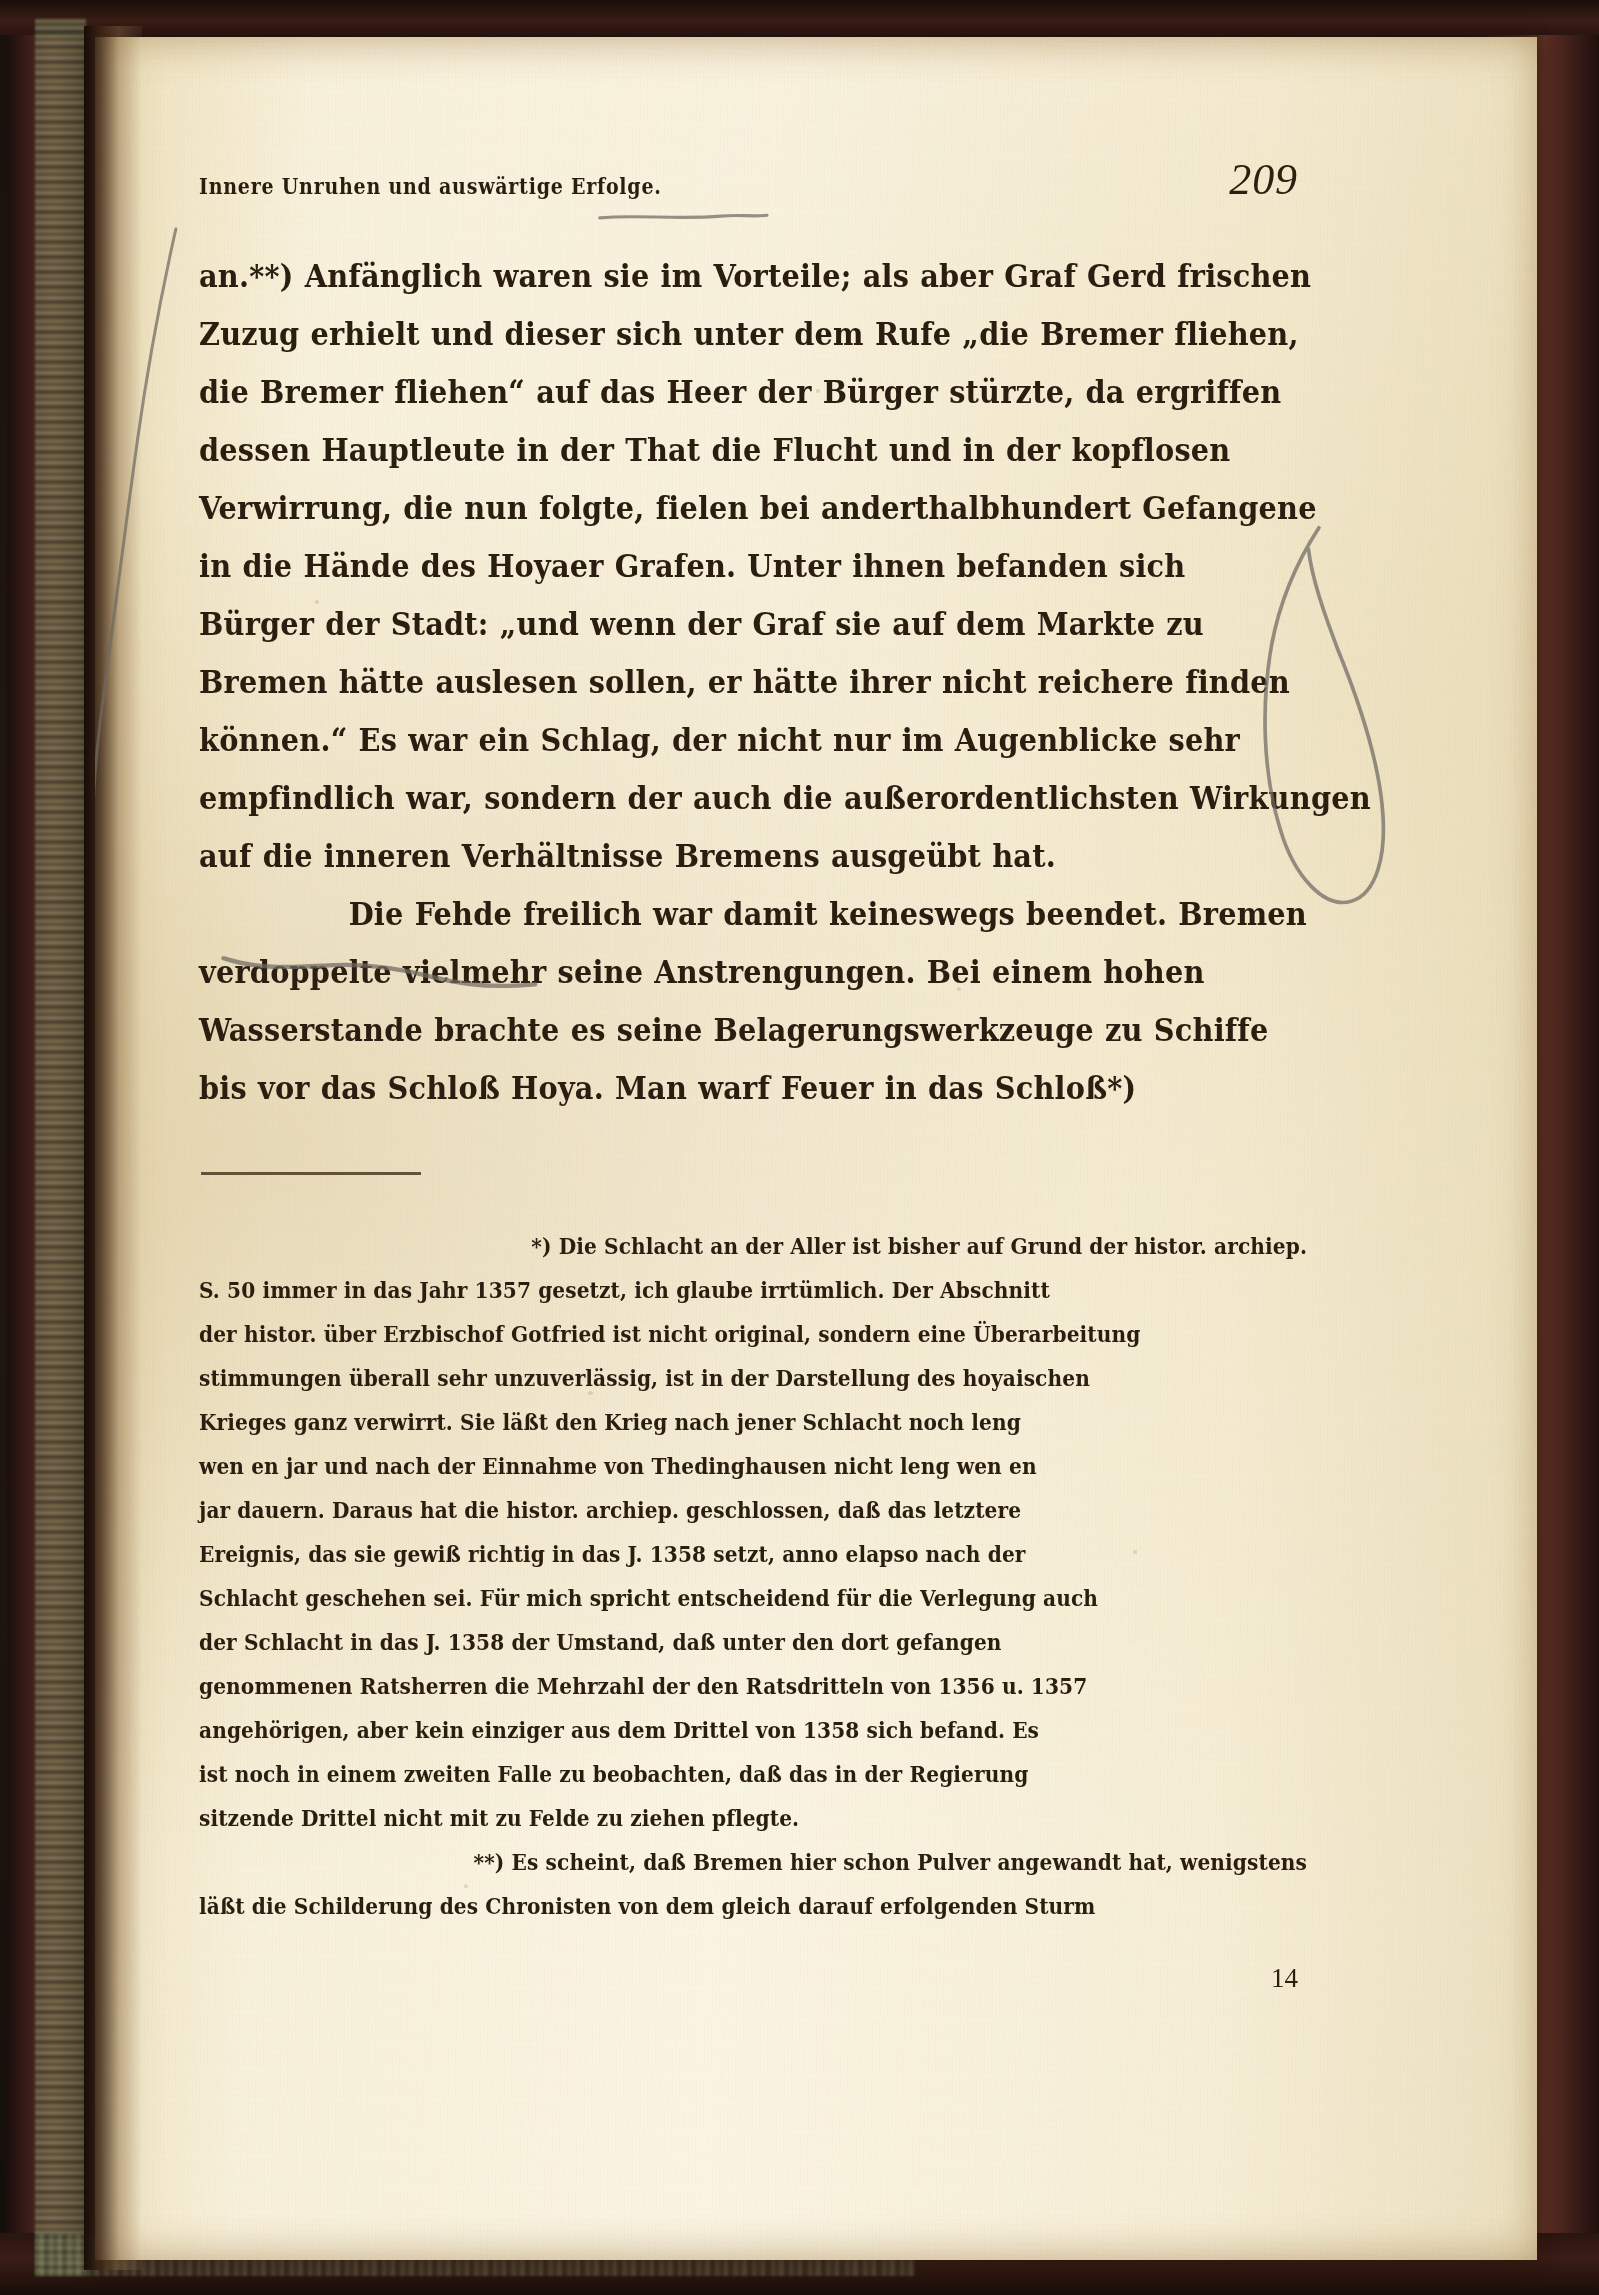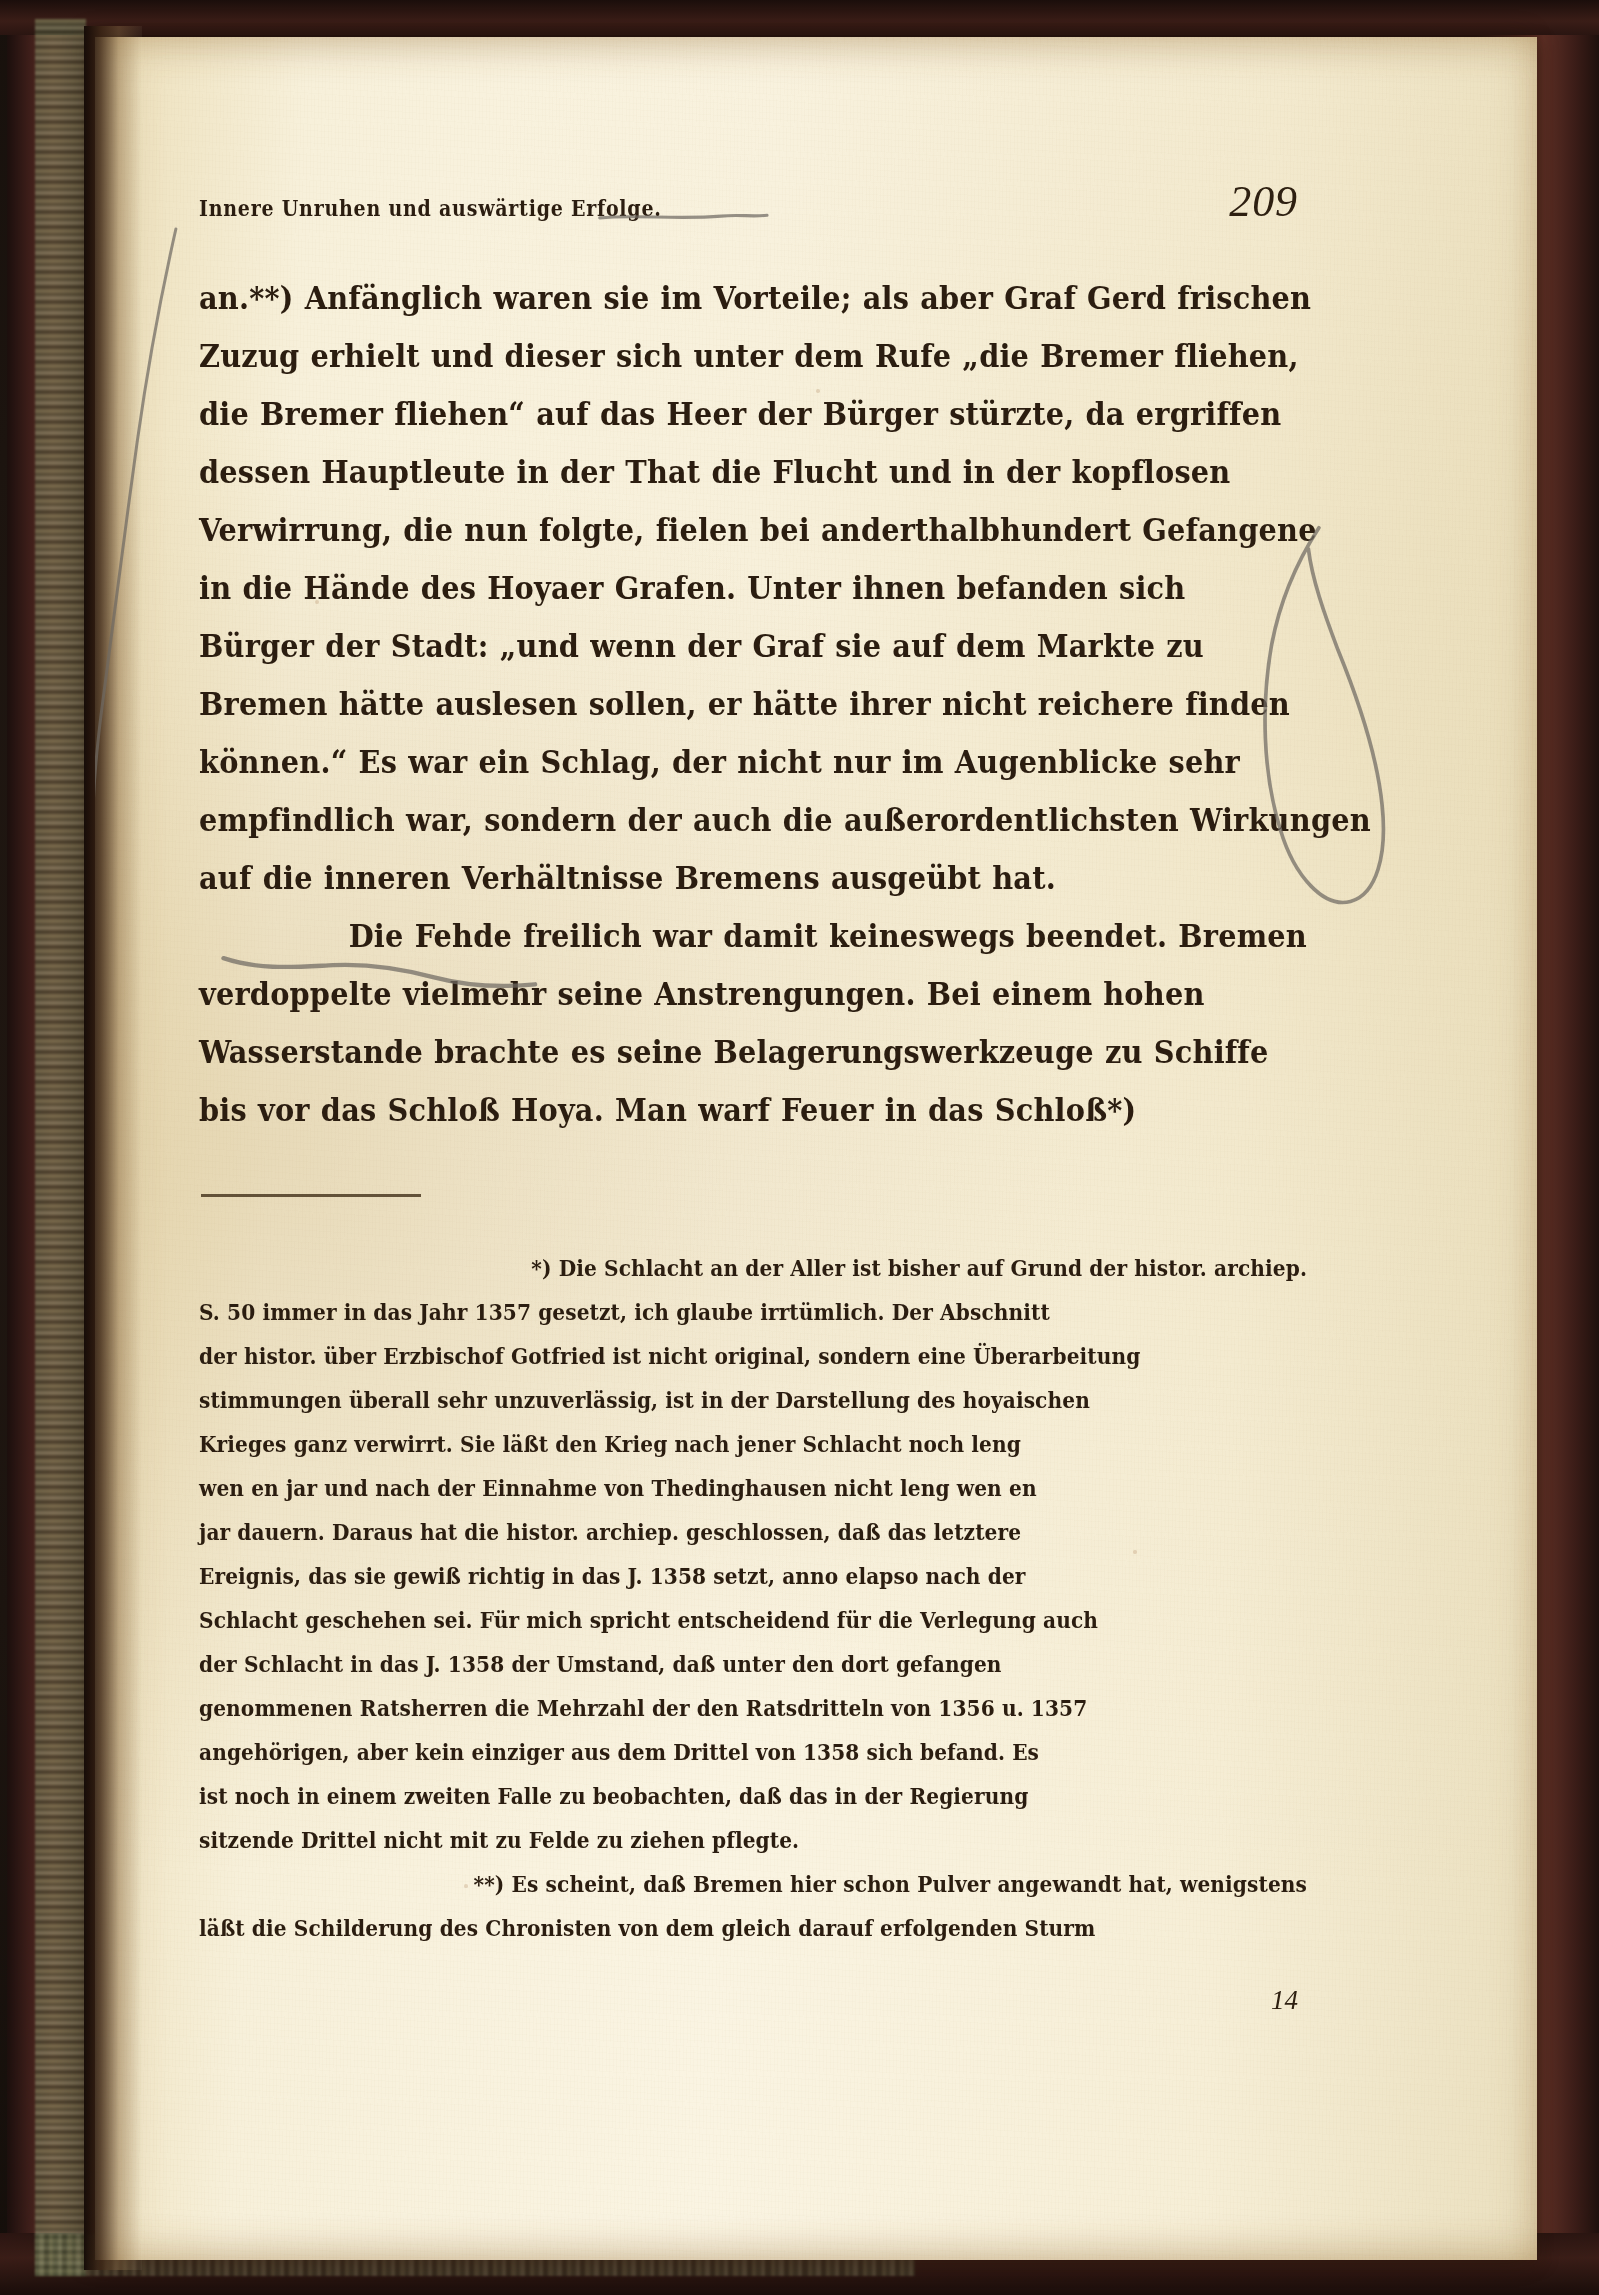--- a/index.html
+++ b/index.html
@@ -155,7 +155,7 @@
   .content {
     position: absolute;
     left: 104px;
-    top: 139px;
+    top: 117px;
     width: 1108px;
     color: #241a0f;
   }

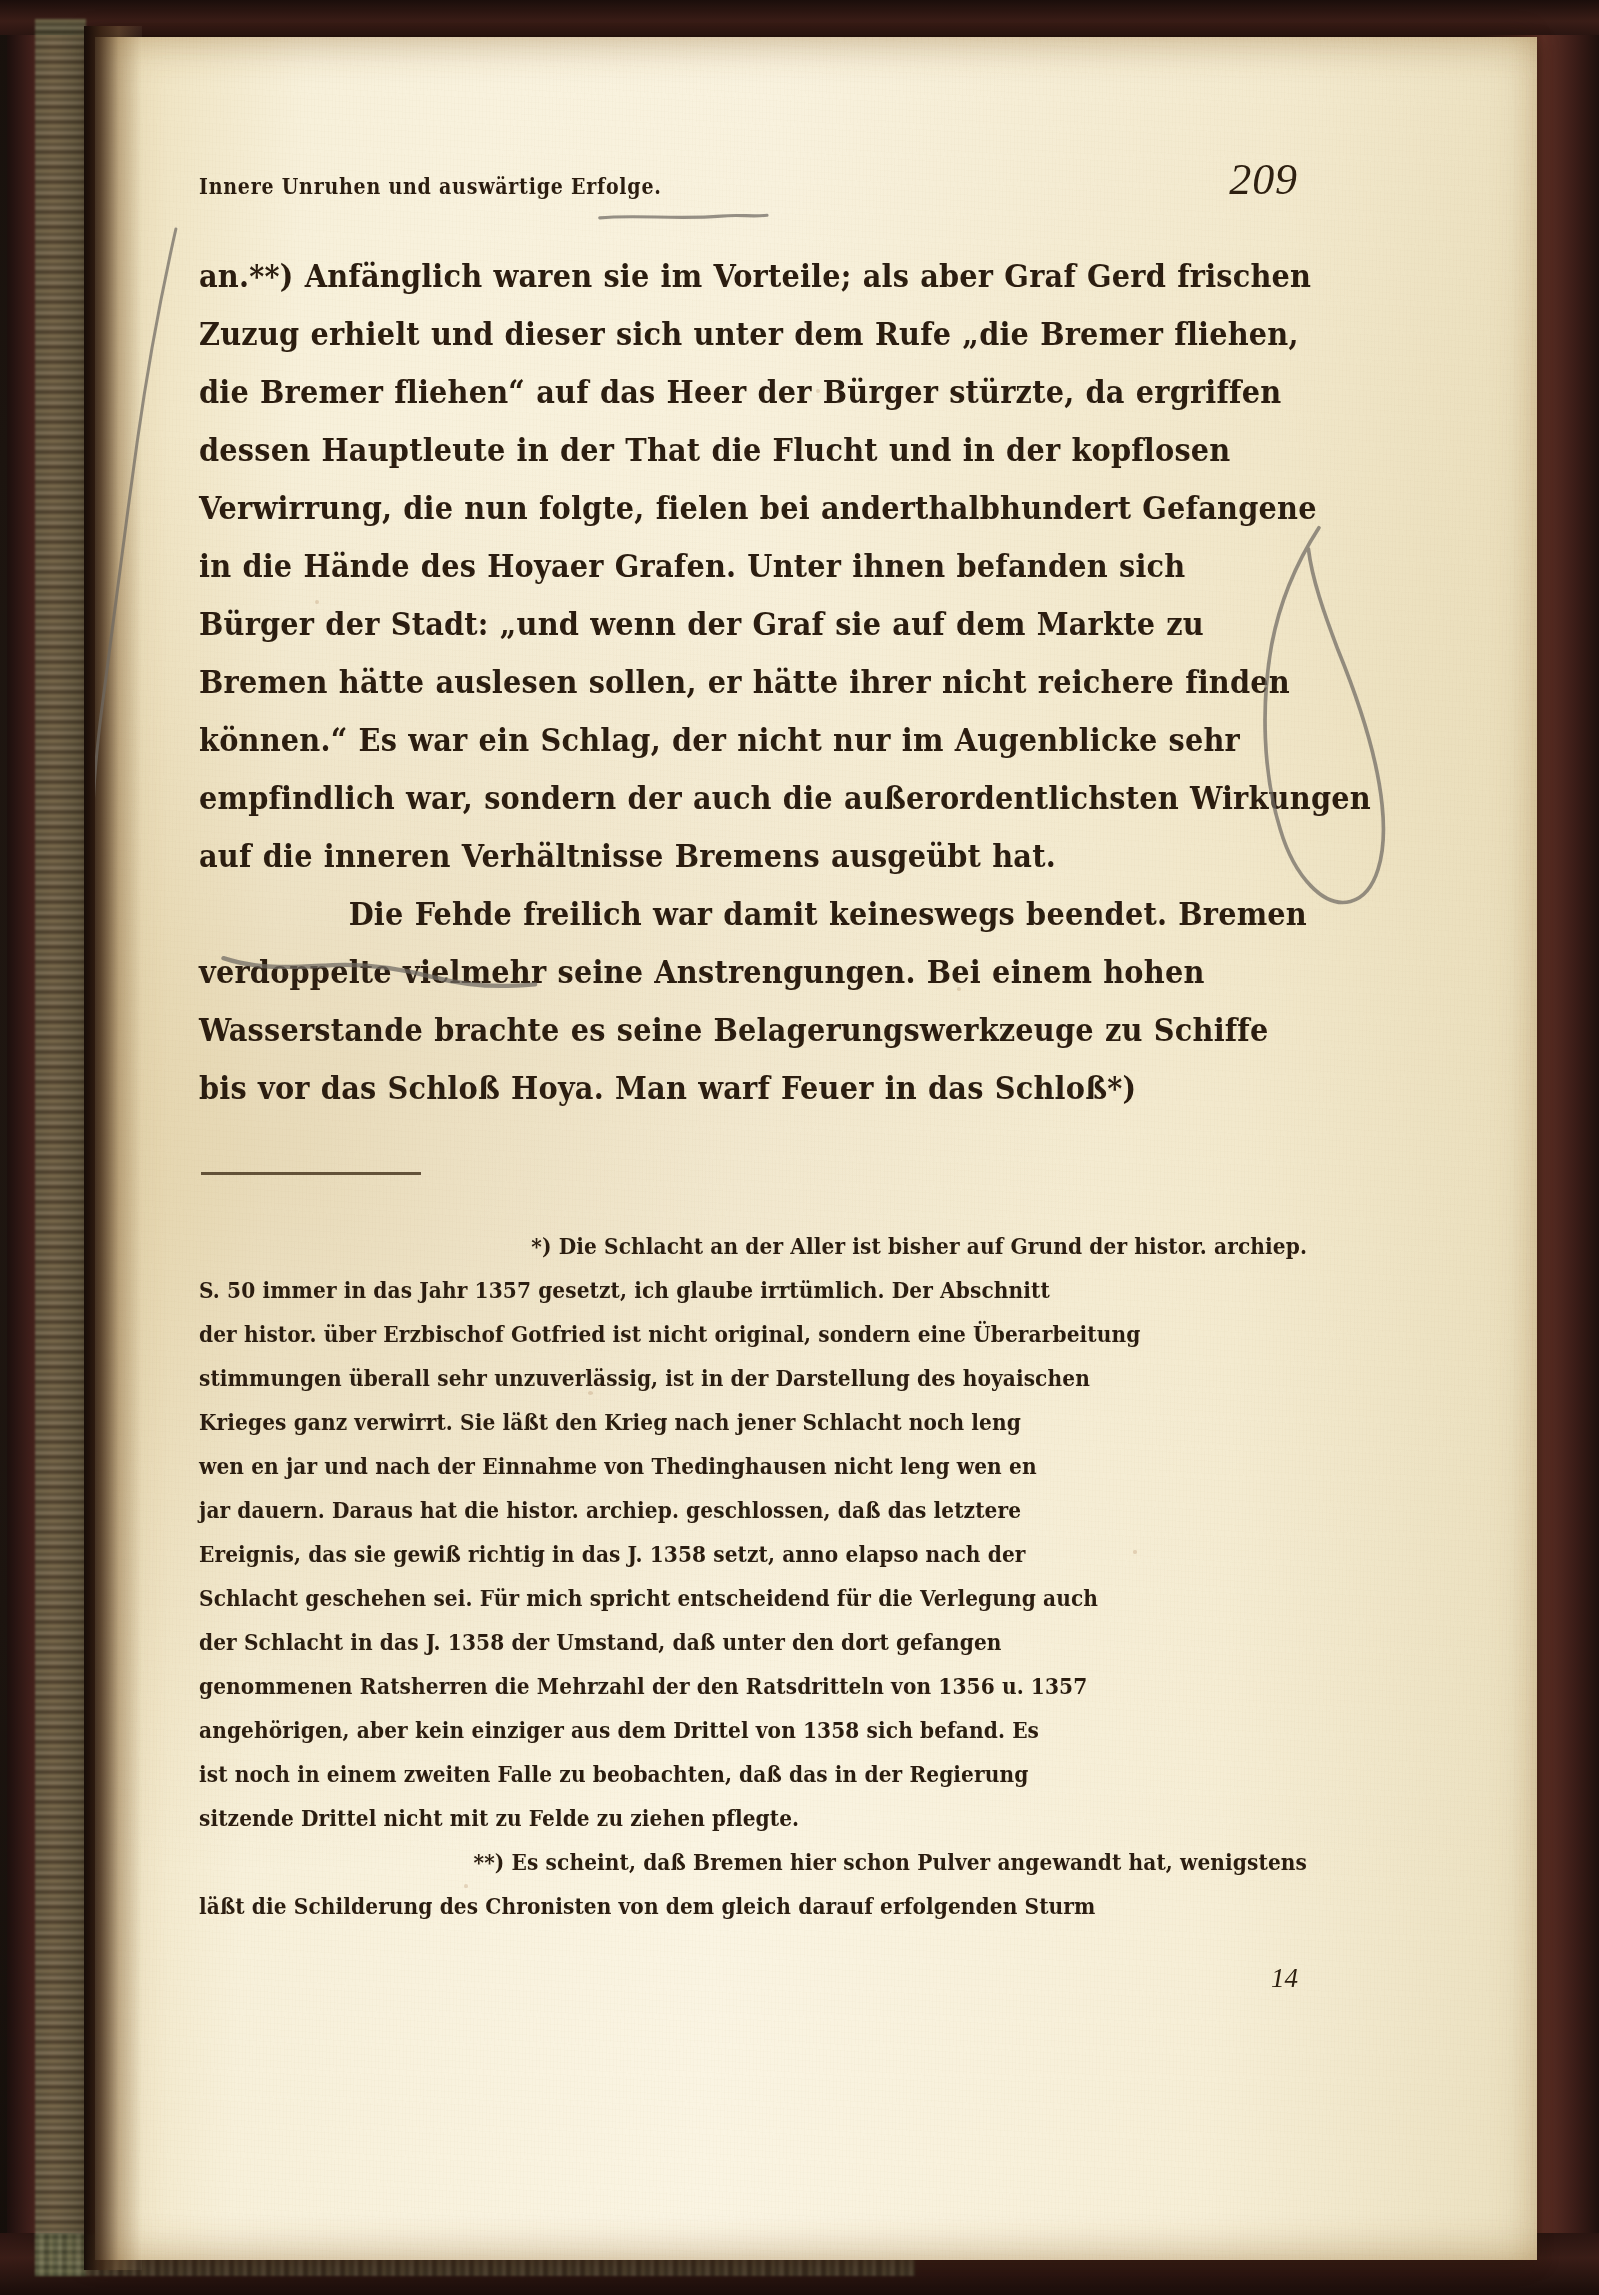--- a/index.html
+++ b/index.html
@@ -245,7 +245,6 @@
     font-weight: 400;
     font-size: 27px;
     color: #2e2011;
-    font-style: italic;
   }
 
   

